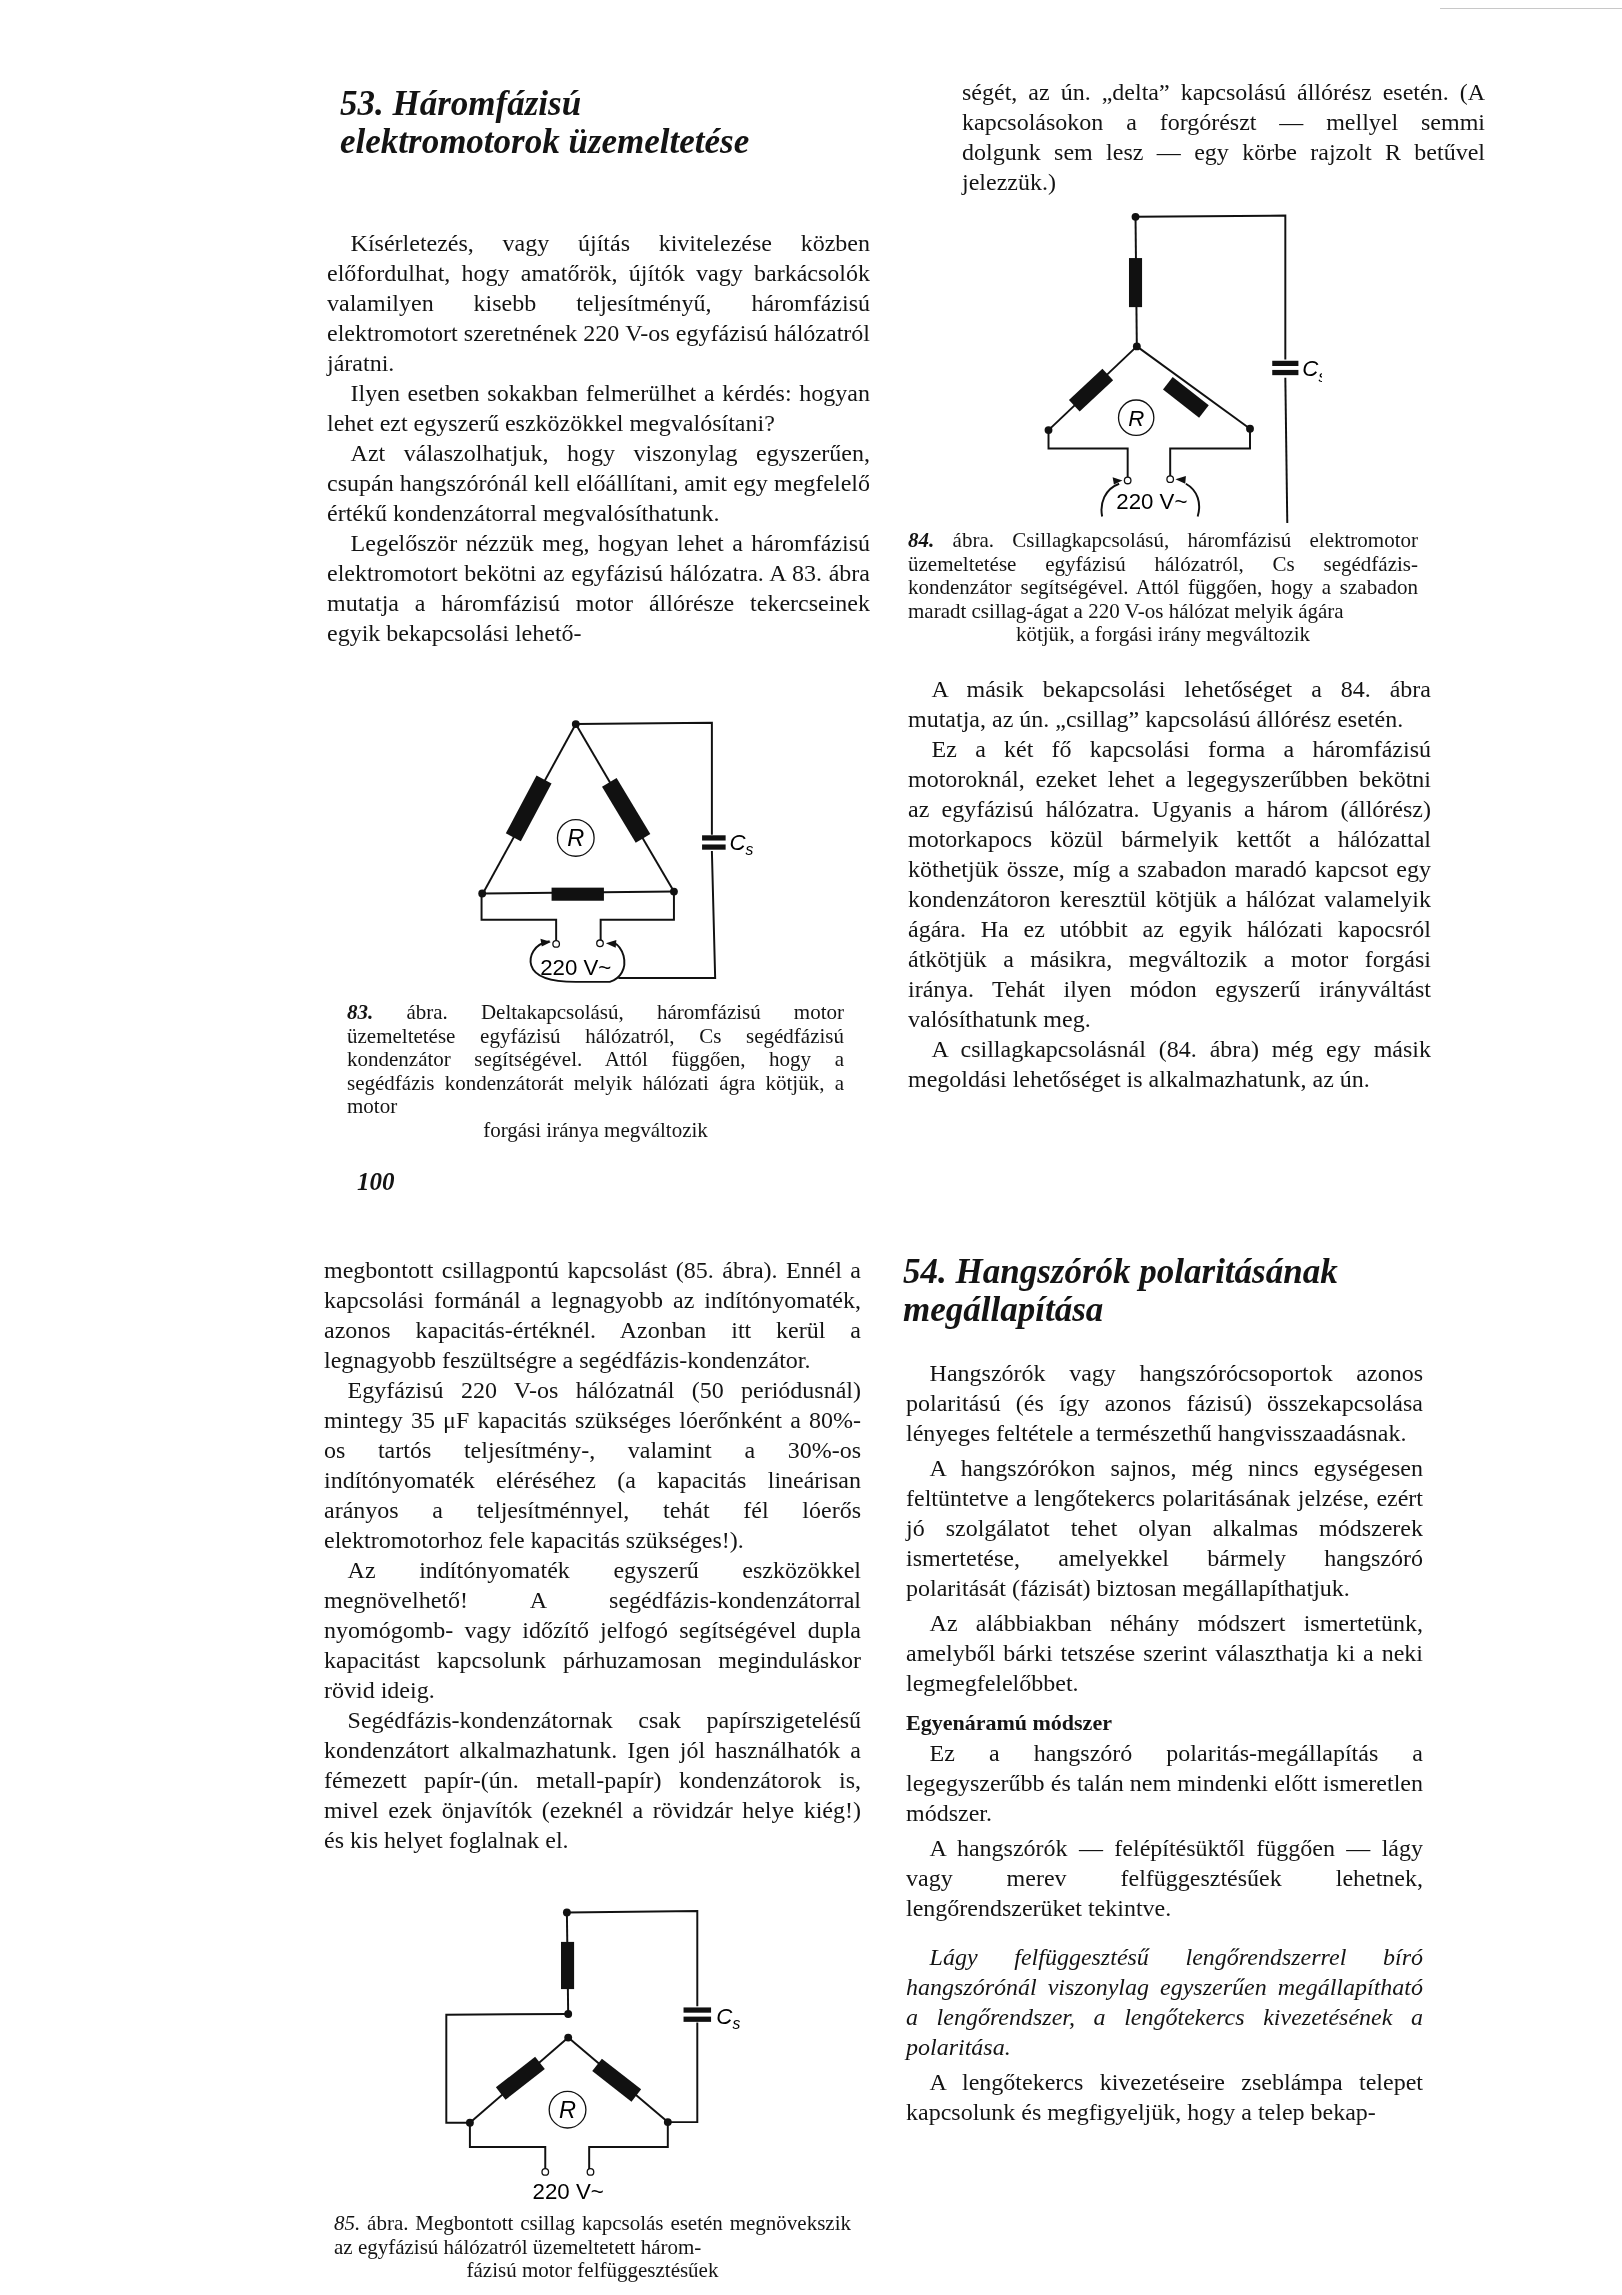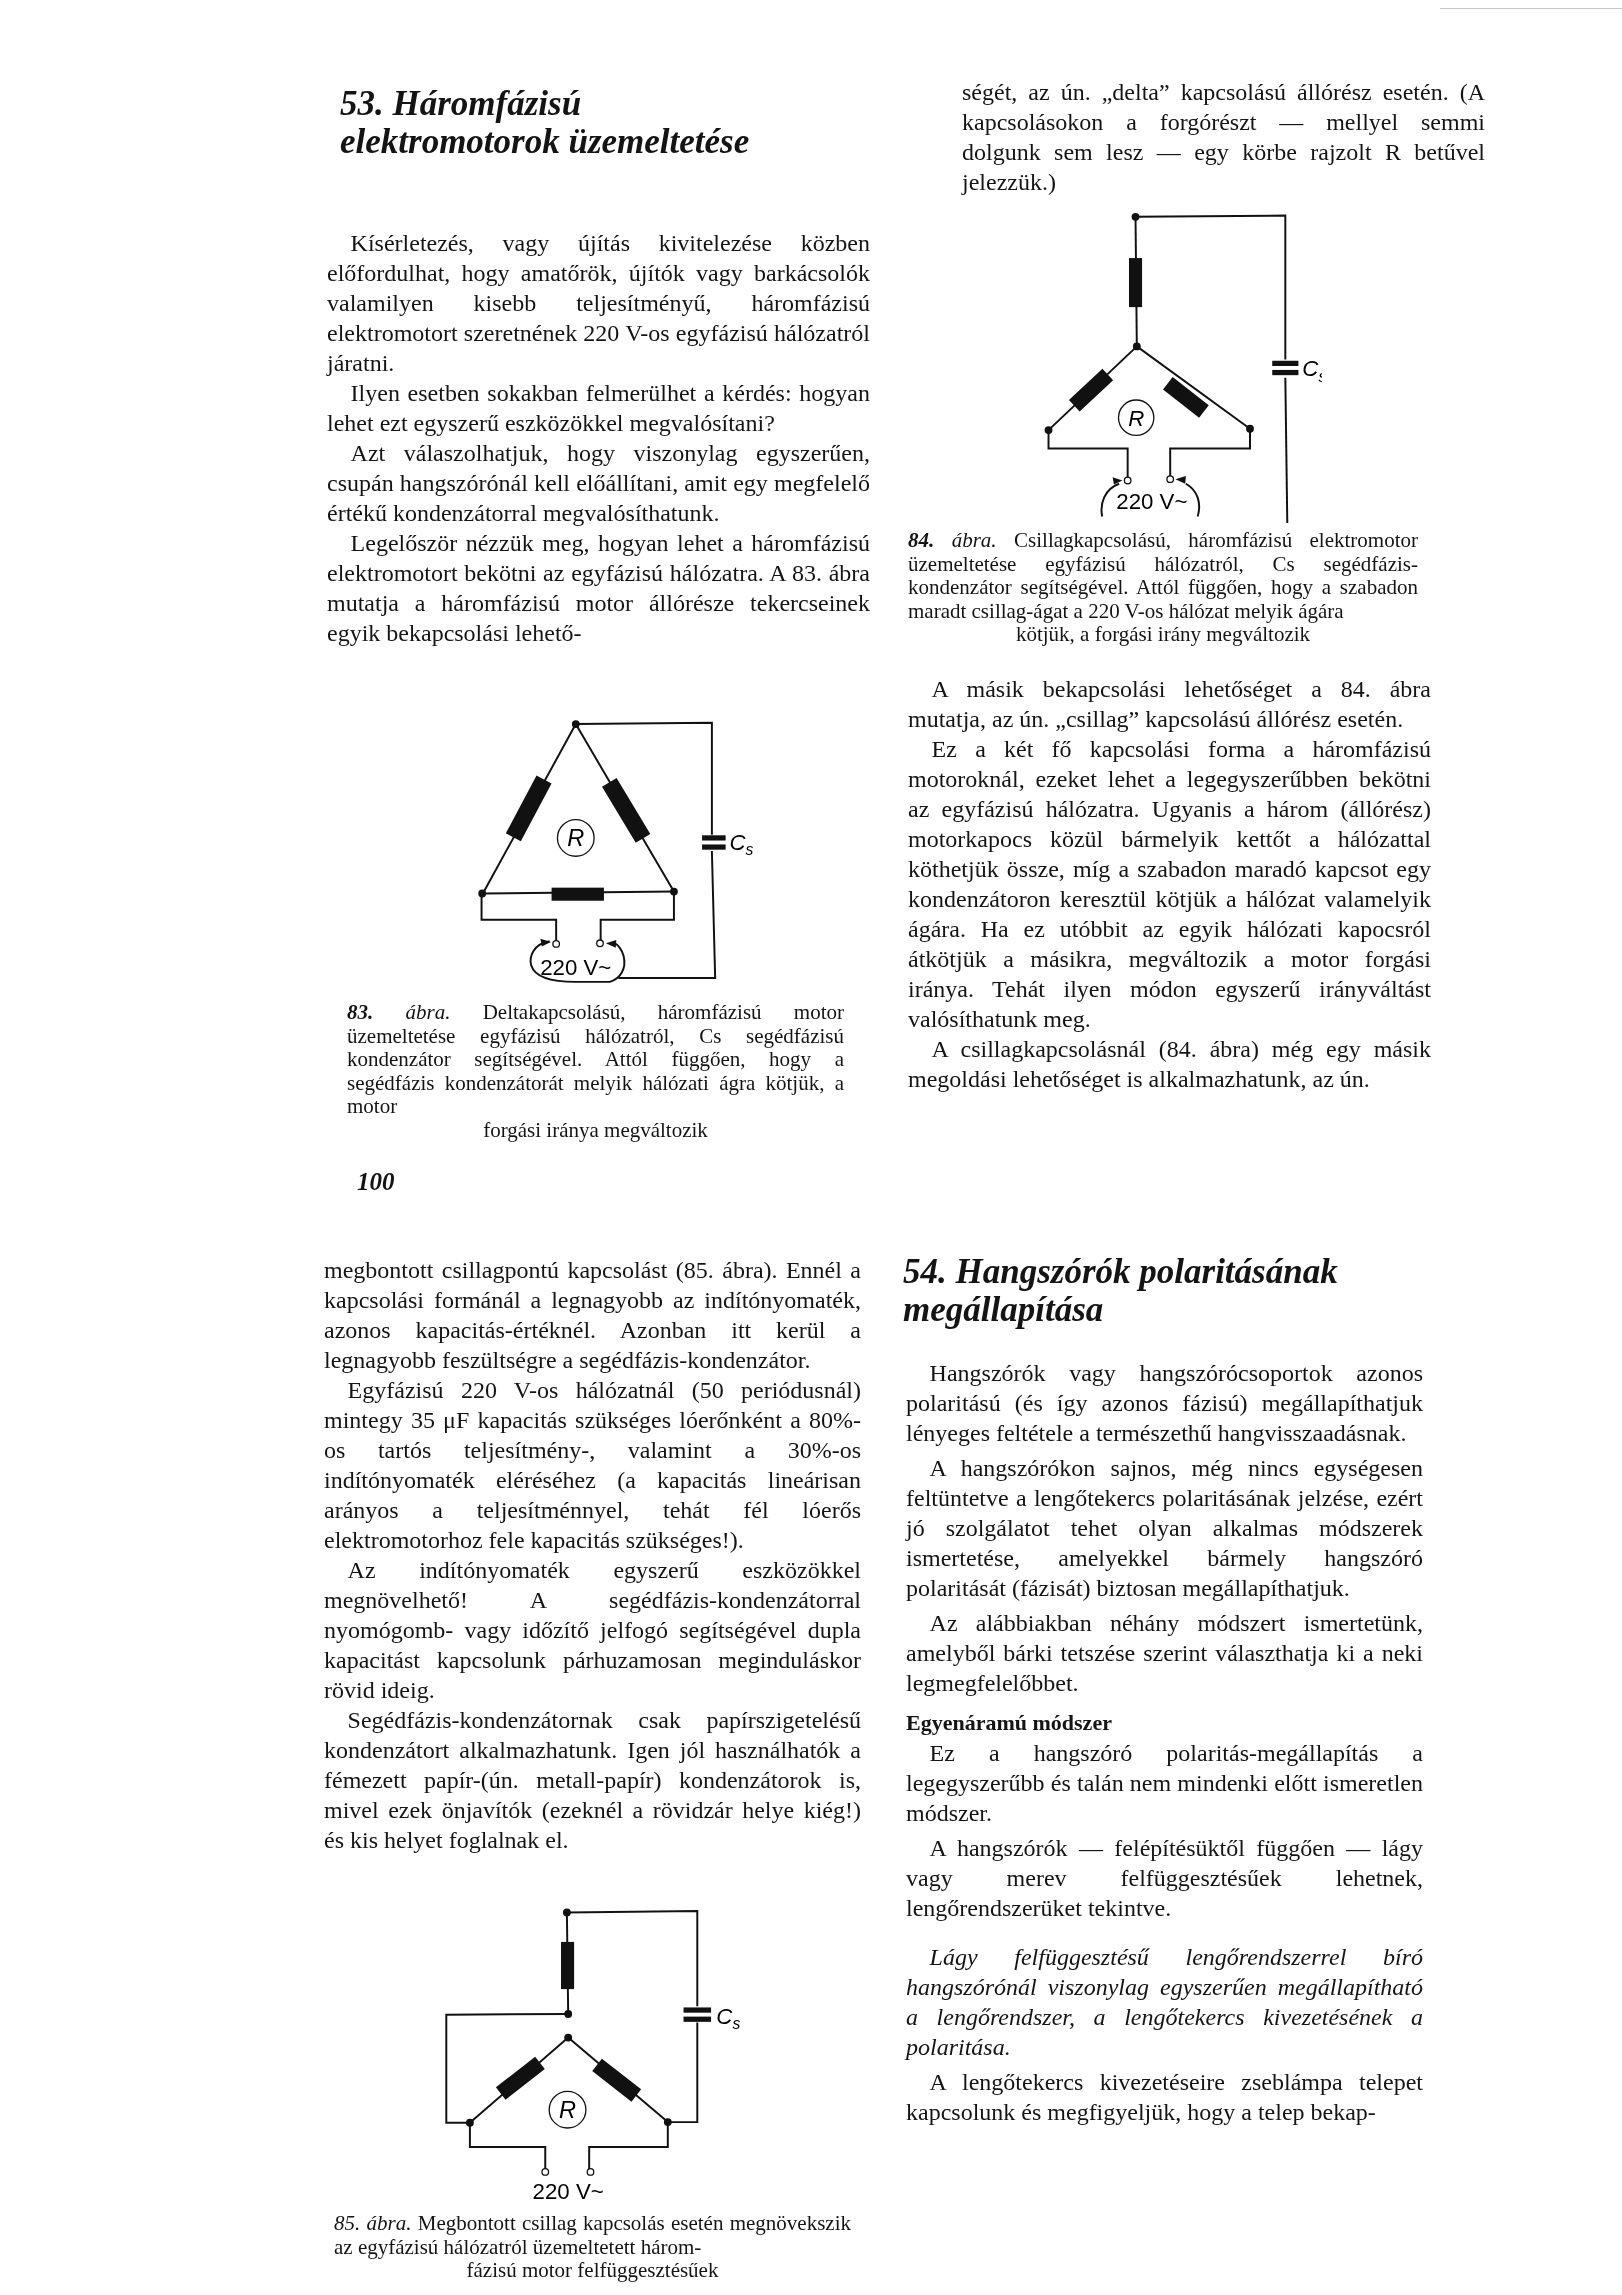--- a/index.html
+++ b/index.html
@@ -17,7 +17,7 @@
   }
   .caption { font-size: 21px; line-height: 23.6px; text-align: justify; }
   .caption .num { font-style: italic; font-weight: bold; }
-  .caption .abra { font-style: italic; }
+  .caption .abra { }
   .caption .last { text-align: center; display: block; }
   .subhead { font-weight: bold; font-size: 22px; text-indent: 0 !important; margin-top: 9.2px !important; }
   .ital { font-style: italic; }

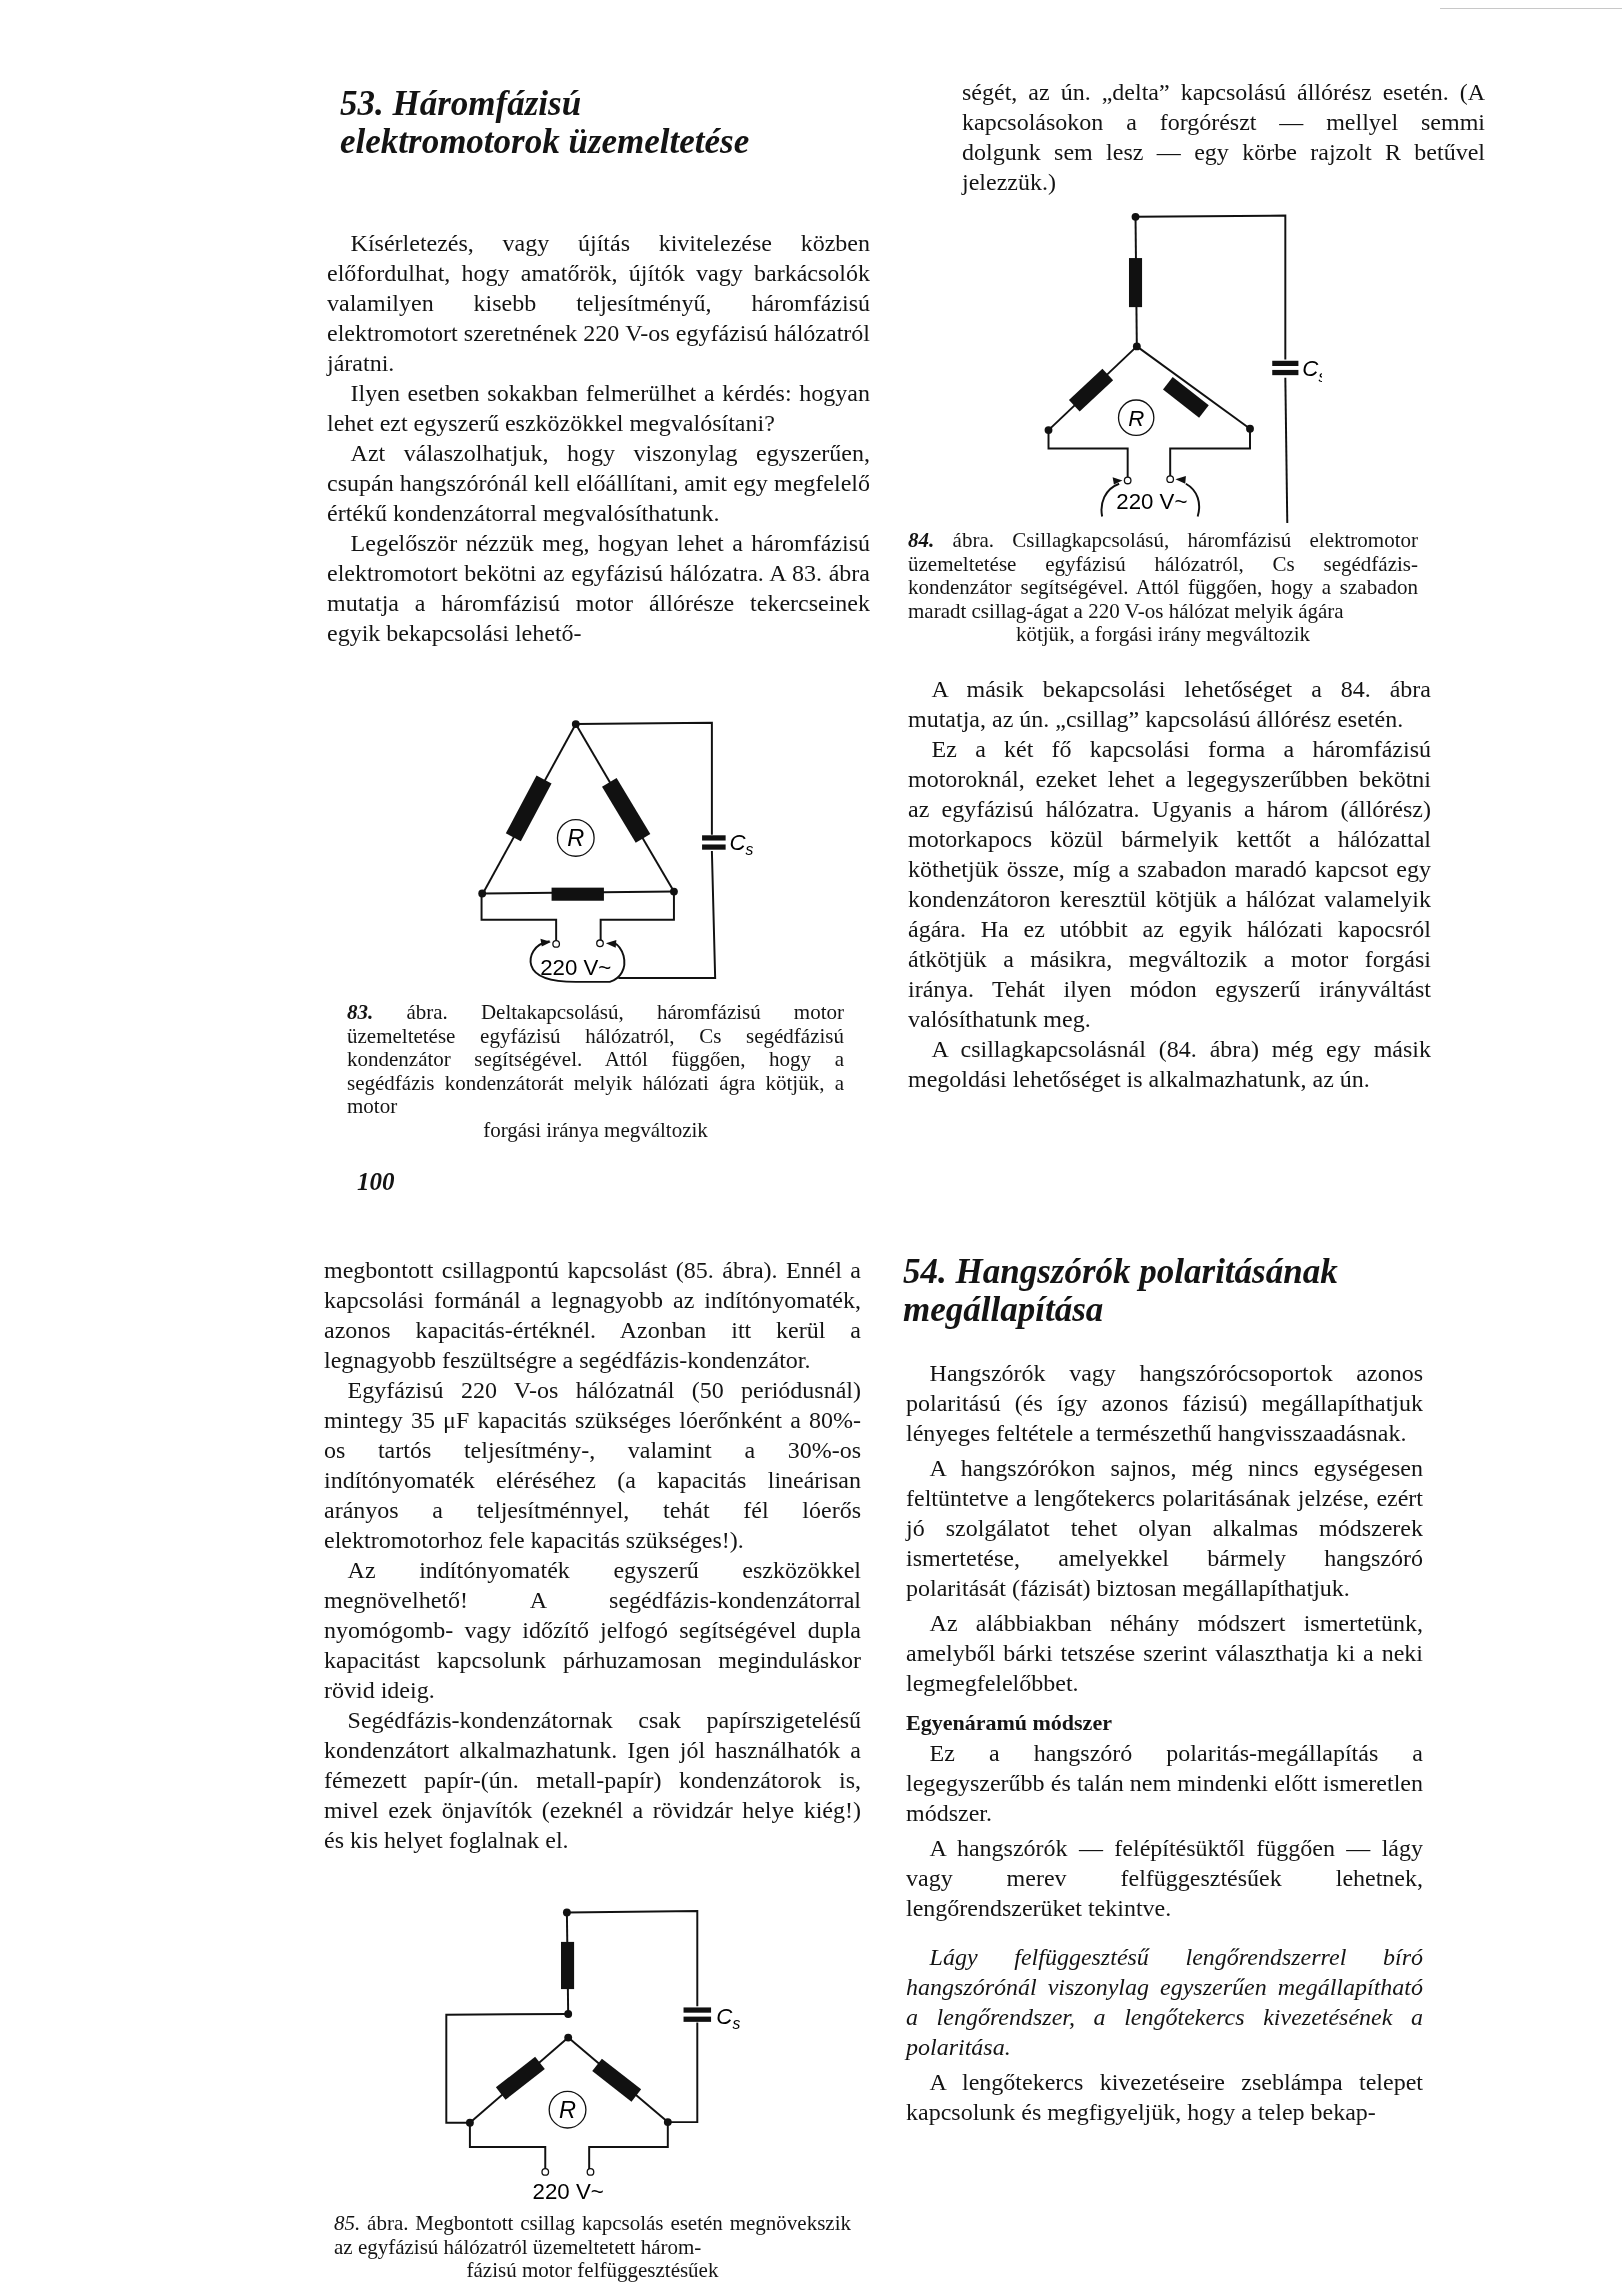--- a/index.html
+++ b/index.html
@@ -176,7 +176,7 @@
 </div>
 
 <div class="col" style="left:906px; top:1358px; width:517px;">
-  <p>Hangszórók vagy hangszórócsoportok azonos polaritású (és így azonos fázisú) megállapíthatjuk lényeges feltétele a természethű hangvisszaadásnak.</p>
+  <p>Hangszórók vagy hangszórócsoportok azonos polaritású (és így azonos fázisú) összekapcsolása lényeges feltétele a természethű hangvisszaadásnak.</p>
   <p style="margin-top:5.2px;">A hangszórókon sajnos, még nincs egységesen feltüntetve a lengőtekercs polaritásának jelzése, ezért jó szolgálatot tehet olyan alkalmas módszerek ismertetése, amelyekkel bármely hangszóró polaritását (fázisát) biztosan megállapíthatjuk.</p>
   <p style="margin-top:5.2px;">Az alábbiakban néhány módszert ismertetünk, amelyből bárki tetszése szerint választhatja ki a neki legmegfelelőbbet.</p>
   <p class="subhead">Egyenáramú módszer</p>

